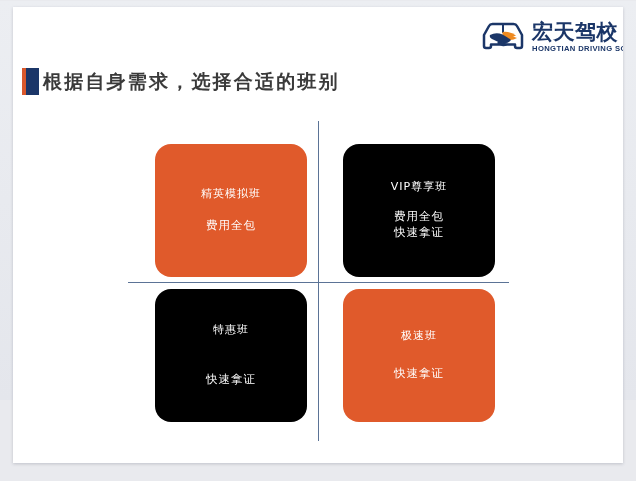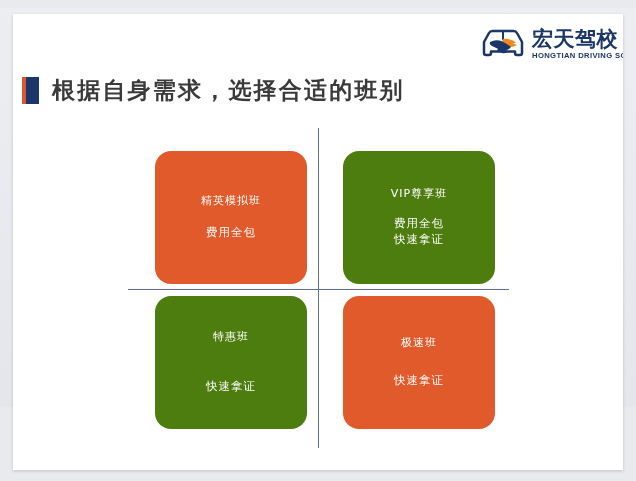--- a/index.html
+++ b/index.html
@@ -18,7 +18,7 @@
   #slide-frame {
     position: absolute;
     left: 0;
-    top: 8px;
+    top: 1px;
     width: 636px;
     height: 399px;
     background: linear-gradient(180deg, #eceef2 0%, #e4e6ec 100%);

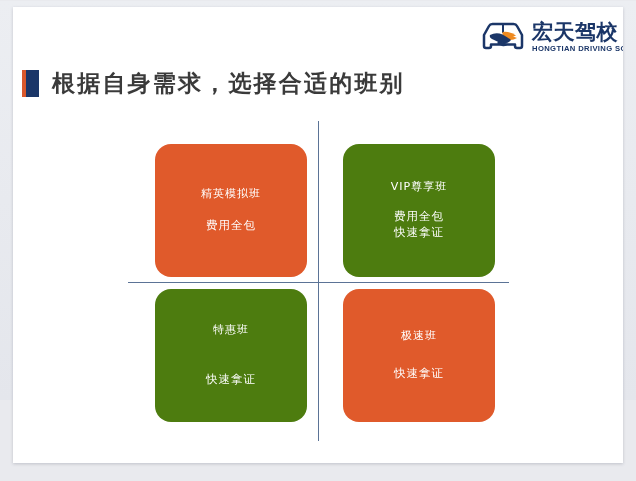--- a/index.html
+++ b/index.html
@@ -100,8 +100,8 @@
     background: #d9582c;
   }
   #heading-text {
-    margin-left: 13px;
-    font-size: 23px;
+    margin-left: 4px;
+    font-size: 19px;
     font-weight: bold;
     color: #3a3a3a;
     letter-spacing: 2.2px;

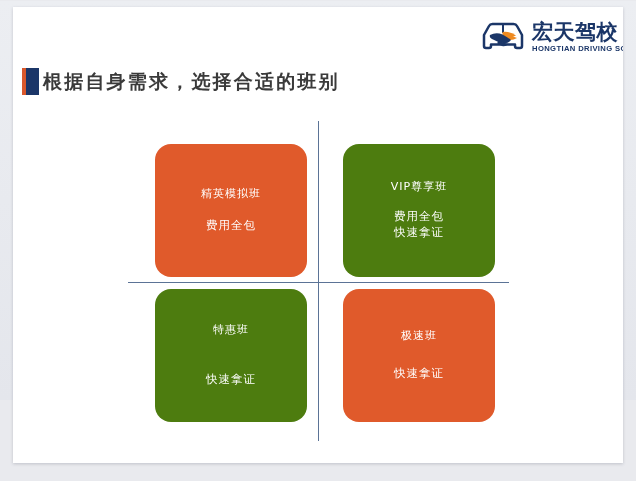--- a/index.html
+++ b/index.html
@@ -158,7 +158,7 @@
     white-space: pre-line;
   }
   .orange { background: #e05a2b; }
-  .navy   { background: #4d7c0f; }
+  .navy   { background: #000000; }
 
   
   #box-elite {

